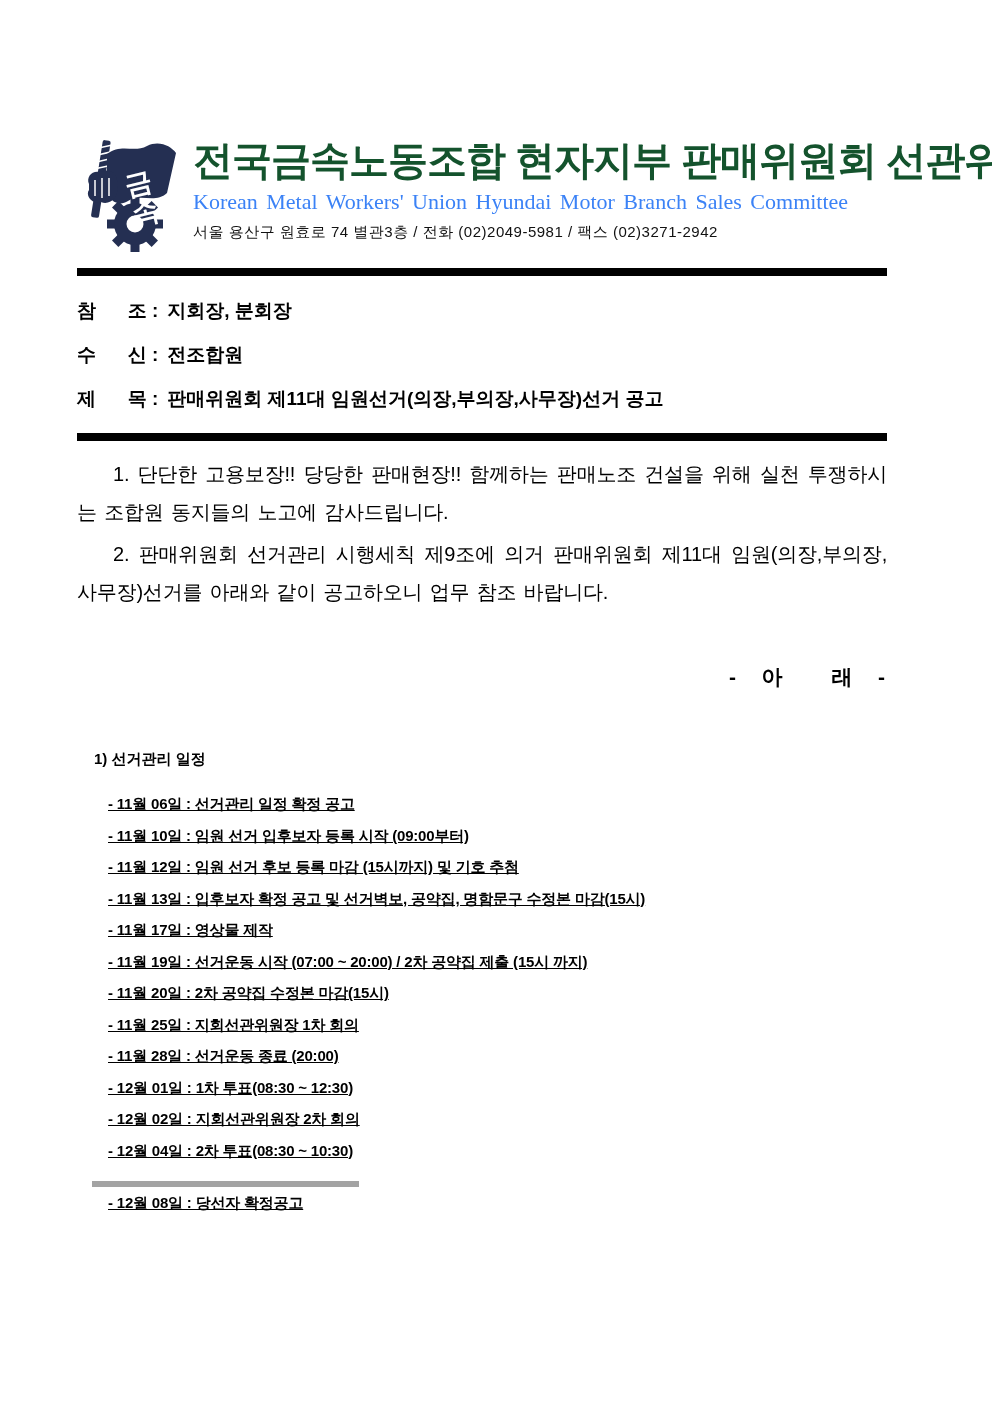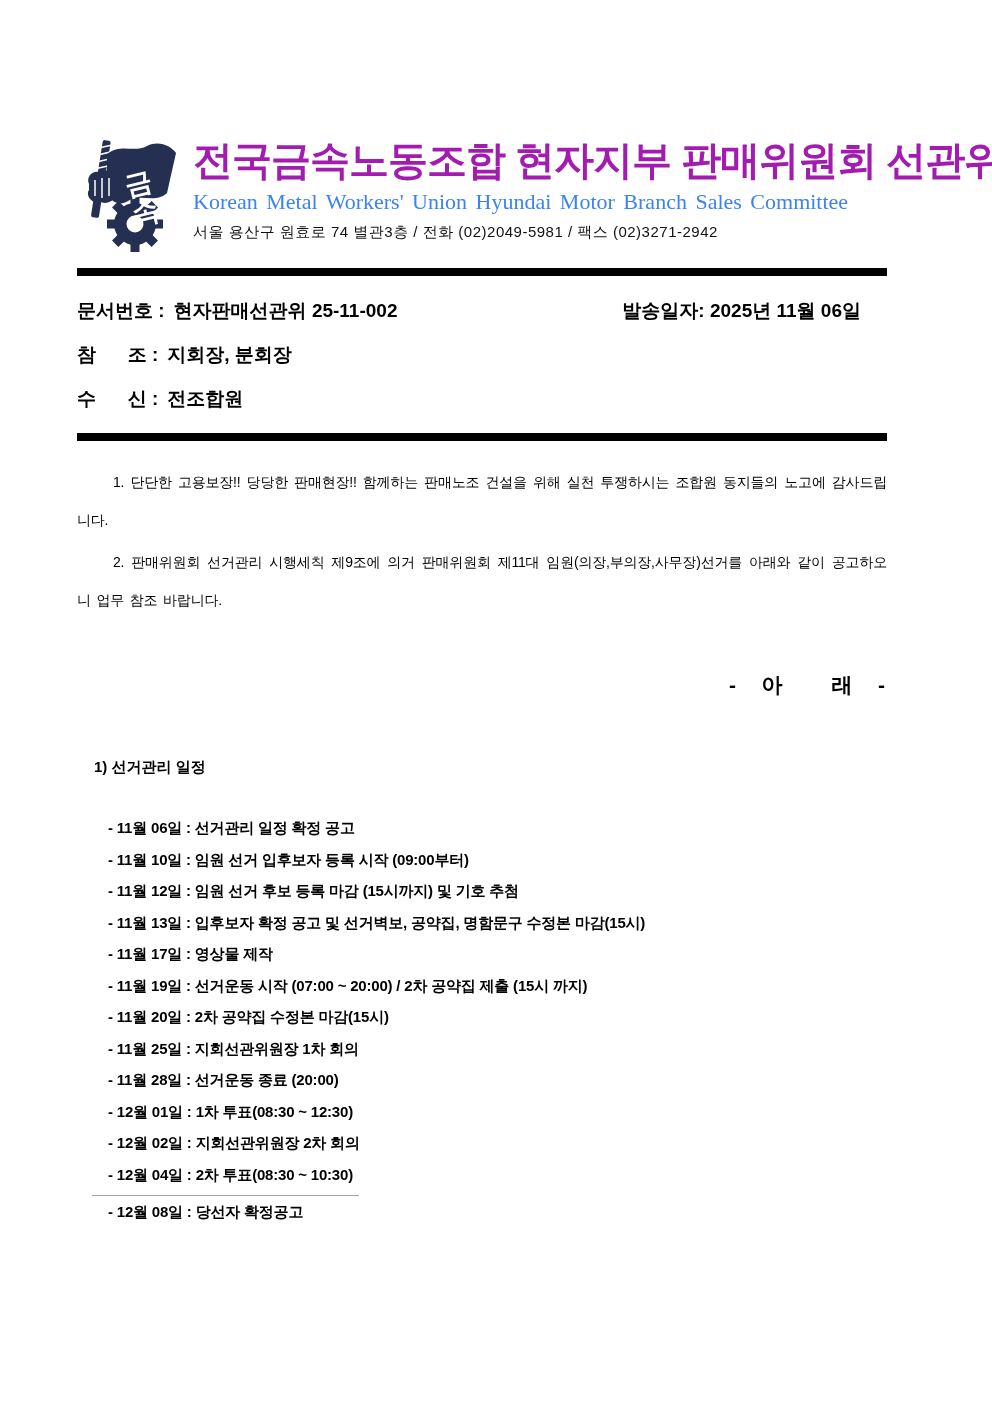--- a/index.html
+++ b/index.html
@@ -29,7 +29,7 @@
   .masthead { margin-left: 13px; width: 687px; }
   .doc-title {
     margin: 0; font-size: 40px; font-weight: bold; letter-spacing: -1px;
-    line-height: 1.1; white-space: nowrap; color: #a21caf;
+    line-height: 1.1; white-space: nowrap; color: #14532d;
   }
   .doc-subtitle {
     font-family: "Liberation Serif", "DejaVu Serif", serif;

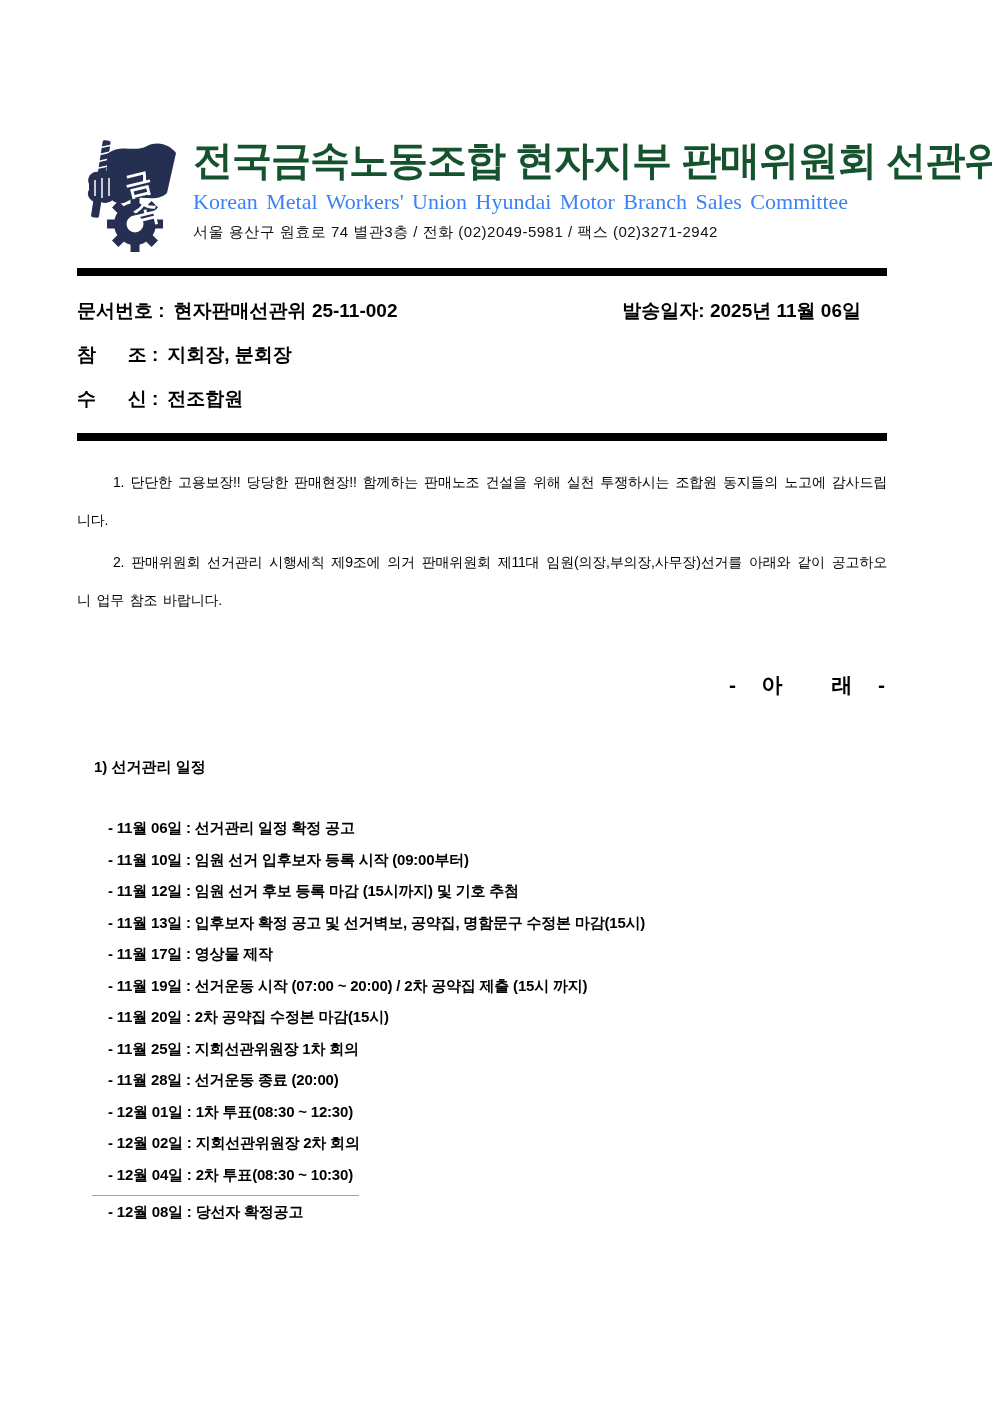--- a/index.html
+++ b/index.html
@@ -133,11 +133,6 @@
 
   <div class="meta">
 
-    <div class="meta-row">
-      <span class="meta-label">문서번호 :</span>
-      <span class="meta-value">현자판매선관위 25-11-002</span>
-      <span class="meta-right"><span>발송일자:</span> <span>2025년 11월 06일</span></span>
-    </div>
 
     <div class="meta-row">
       <span class="meta-label">참      조 :</span>

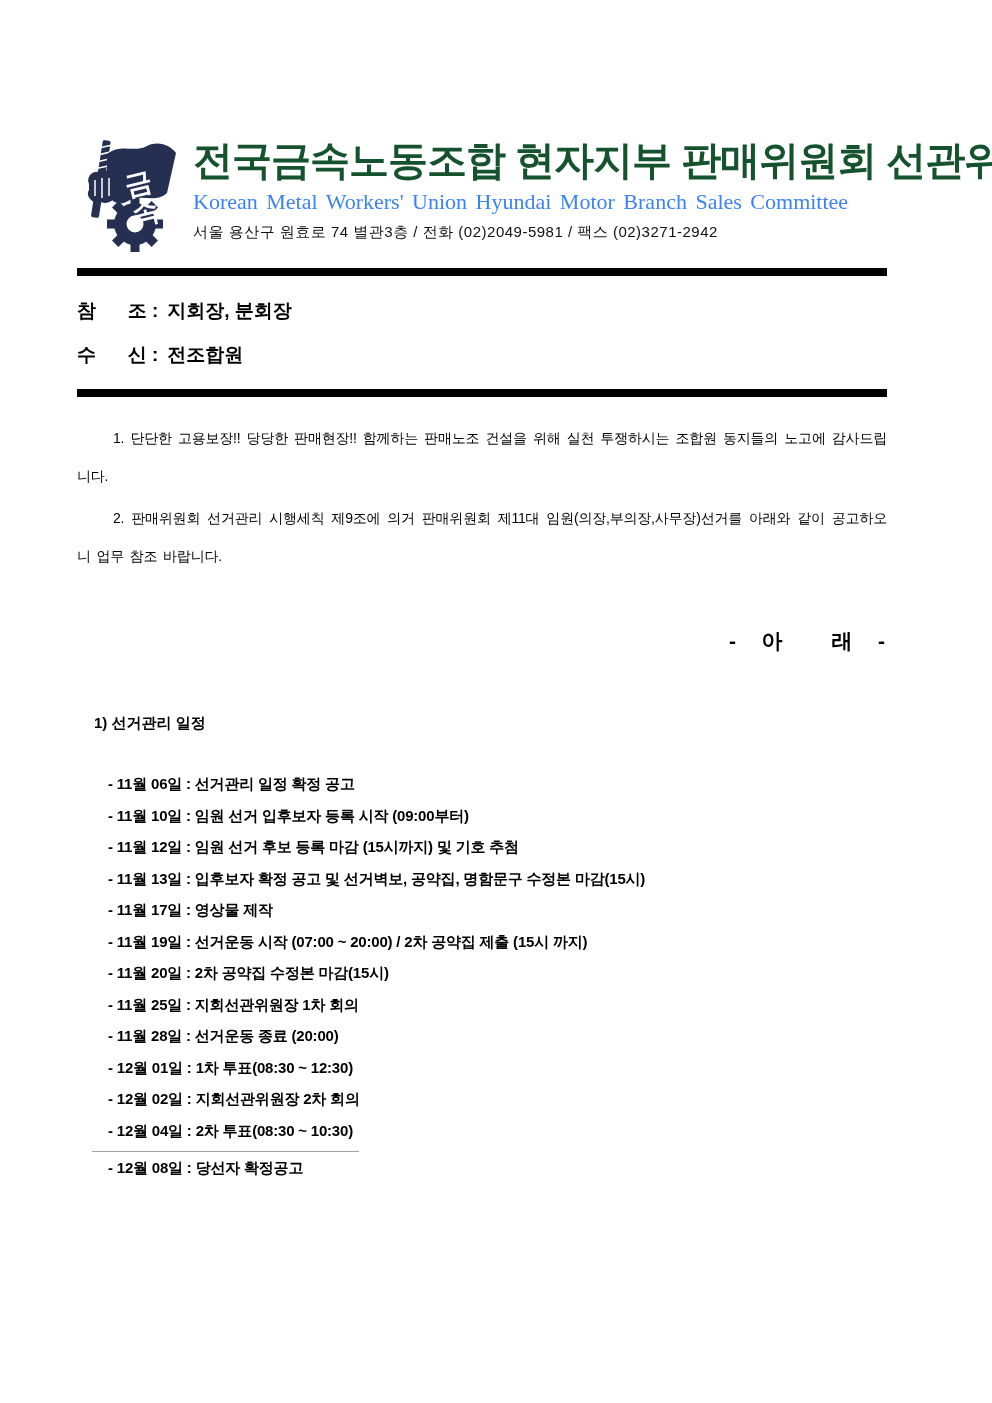--- a/index.html
+++ b/index.html
@@ -144,6 +144,10 @@
       <span class="meta-value">전조합원</span>
     </div>
 
+    <div class="meta-row">
+      <span class="meta-label">제      목 :</span>
+      <span class="meta-value">판매위원회 제11대 임원선거(의장,부의장,사무장)선거 공고</span>
+    </div>
   </div>
 
   <div class="rule rule-subject"></div>

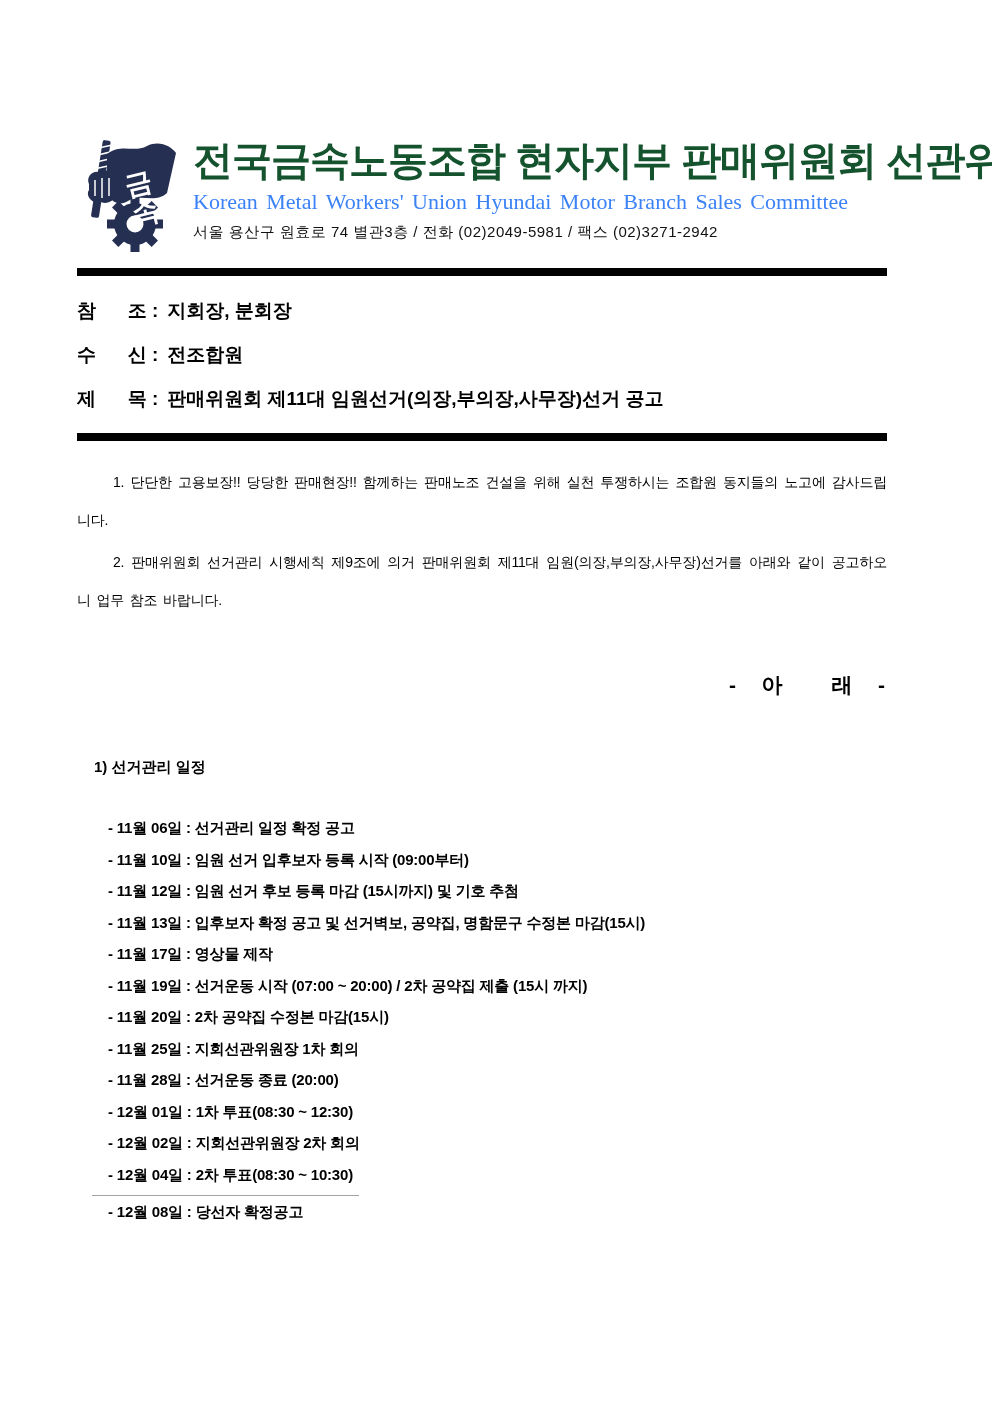--- a/index.html
+++ b/index.html
@@ -54,7 +54,7 @@
   .meta-right { margin-left: auto; margin-right: 26px; white-space: pre; }
 
   
-  .body-text { margin-top: 22px; font-size: 14px; line-height: 38px; }
+  .body-text { margin-top: 14px; font-size: 20px; line-height: 38px; }
   .body-text p {
     margin: 0 0 4px 0; text-align: justify; text-indent: 36px;
     letter-spacing: -0.2px; word-spacing: 2px;

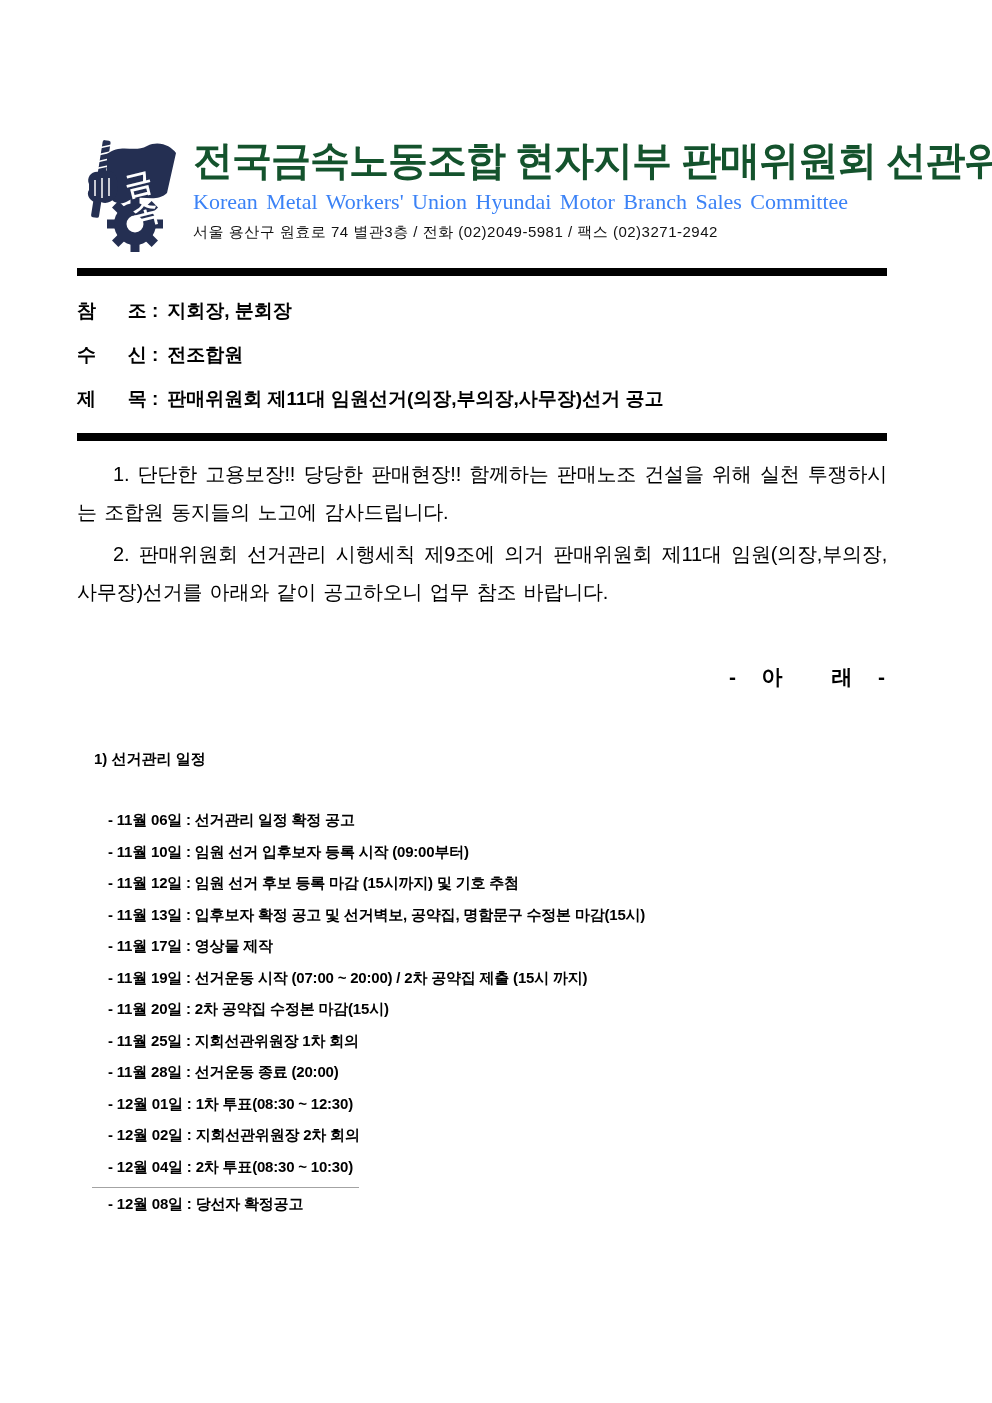--- a/index.html
+++ b/index.html
@@ -67,7 +67,7 @@
   
   .schedule { margin-top: 60px; font-size: 15px; font-weight: bold; }
   .schedule-heading { margin-left: 17px; line-height: 1.1; }
-  .schedule-list { list-style: none; margin: 45px 0 0 0; padding: 0 0 0 31px; }
+  .schedule-list { list-style: none; margin: 29px 0 0 0; padding: 0 0 0 31px; text-decoration: underline; }
   .schedule-list li {
     line-height: 1.1; margin-bottom: 15px; white-space: pre;
     width: fit-content; letter-spacing: -0.2px;

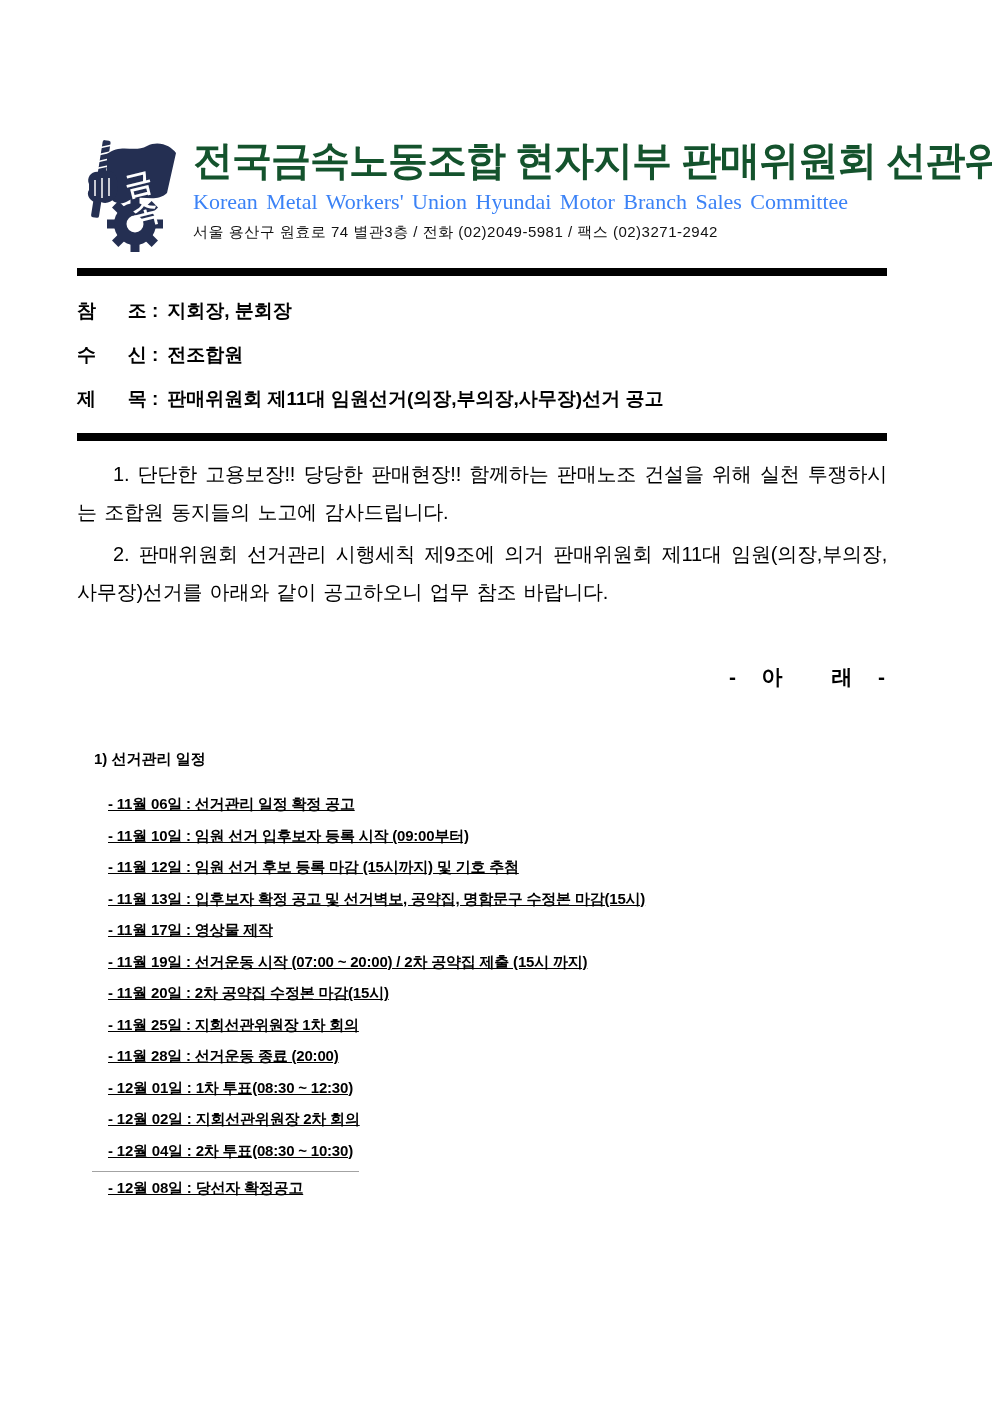--- a/index.html
+++ b/index.html
@@ -73,8 +73,8 @@
     width: fit-content; letter-spacing: -0.2px;
   }
   .schedule-list li.u {
-    border-bottom: 1px solid #a3a3a3;
-    padding: 0 6px 12px 16px; margin-left: -16px; margin-bottom: 8px;
+    border-bottom: 6px solid #a3a3a3;
+    padding: 0 6px 22px 16px; margin-left: -16px; margin-bottom: 8px;
   }
 </style>
 </head>

